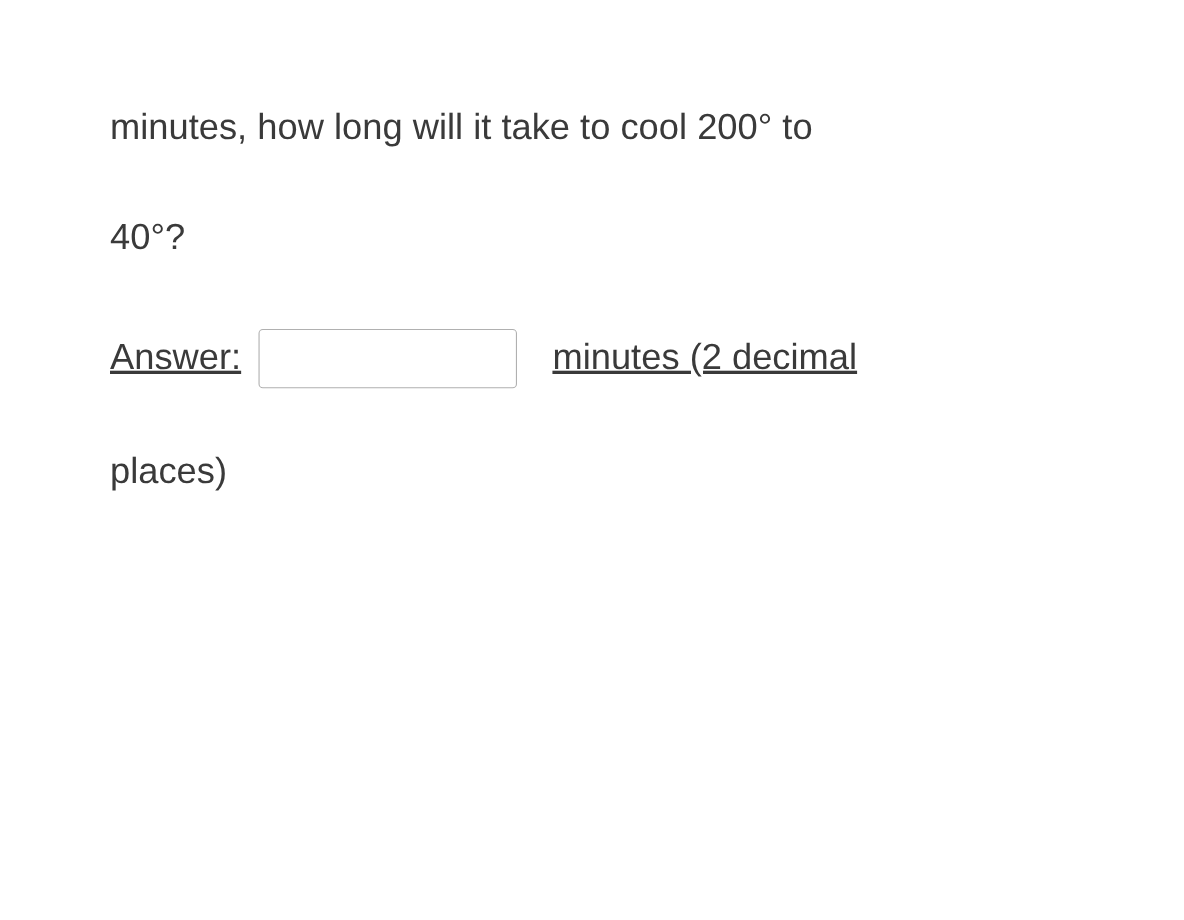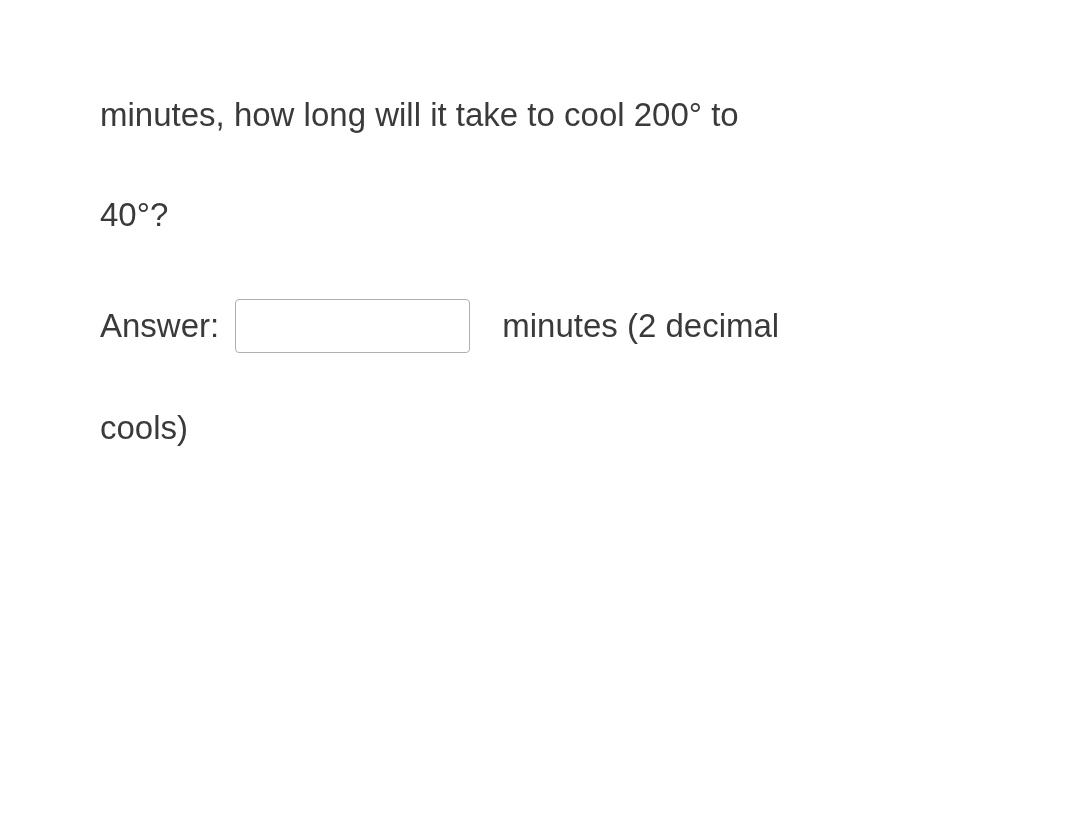--- a/index.html
+++ b/index.html
@@ -27,10 +27,11 @@
     }
     .answer-row {
       display: flex;
-      align-items: center;
+      align-items: flex-start;
       flex-wrap: wrap;
       gap: 12px;
       margin-bottom: 50px;
+      text-decoration: underline;
     }
     .answer-label {
       margin-right: 4px;

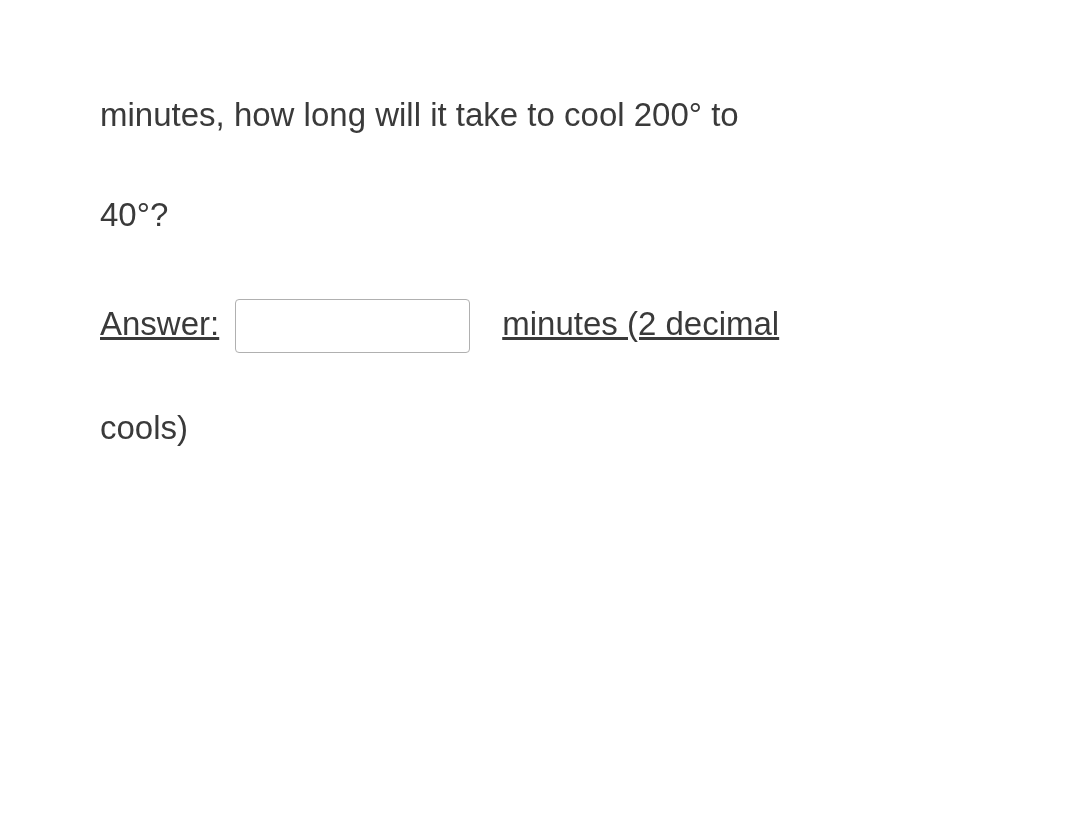--- a/index.html
+++ b/index.html
@@ -64,7 +64,7 @@
     <input type="text" class="answer-input" value="" style="">
     <span class="answer-suffix">minutes (2 decimal</span>
   </div>
-  <div>cools)</div>
+  <div>places)</div>
 </div>
 
 </body></html>

